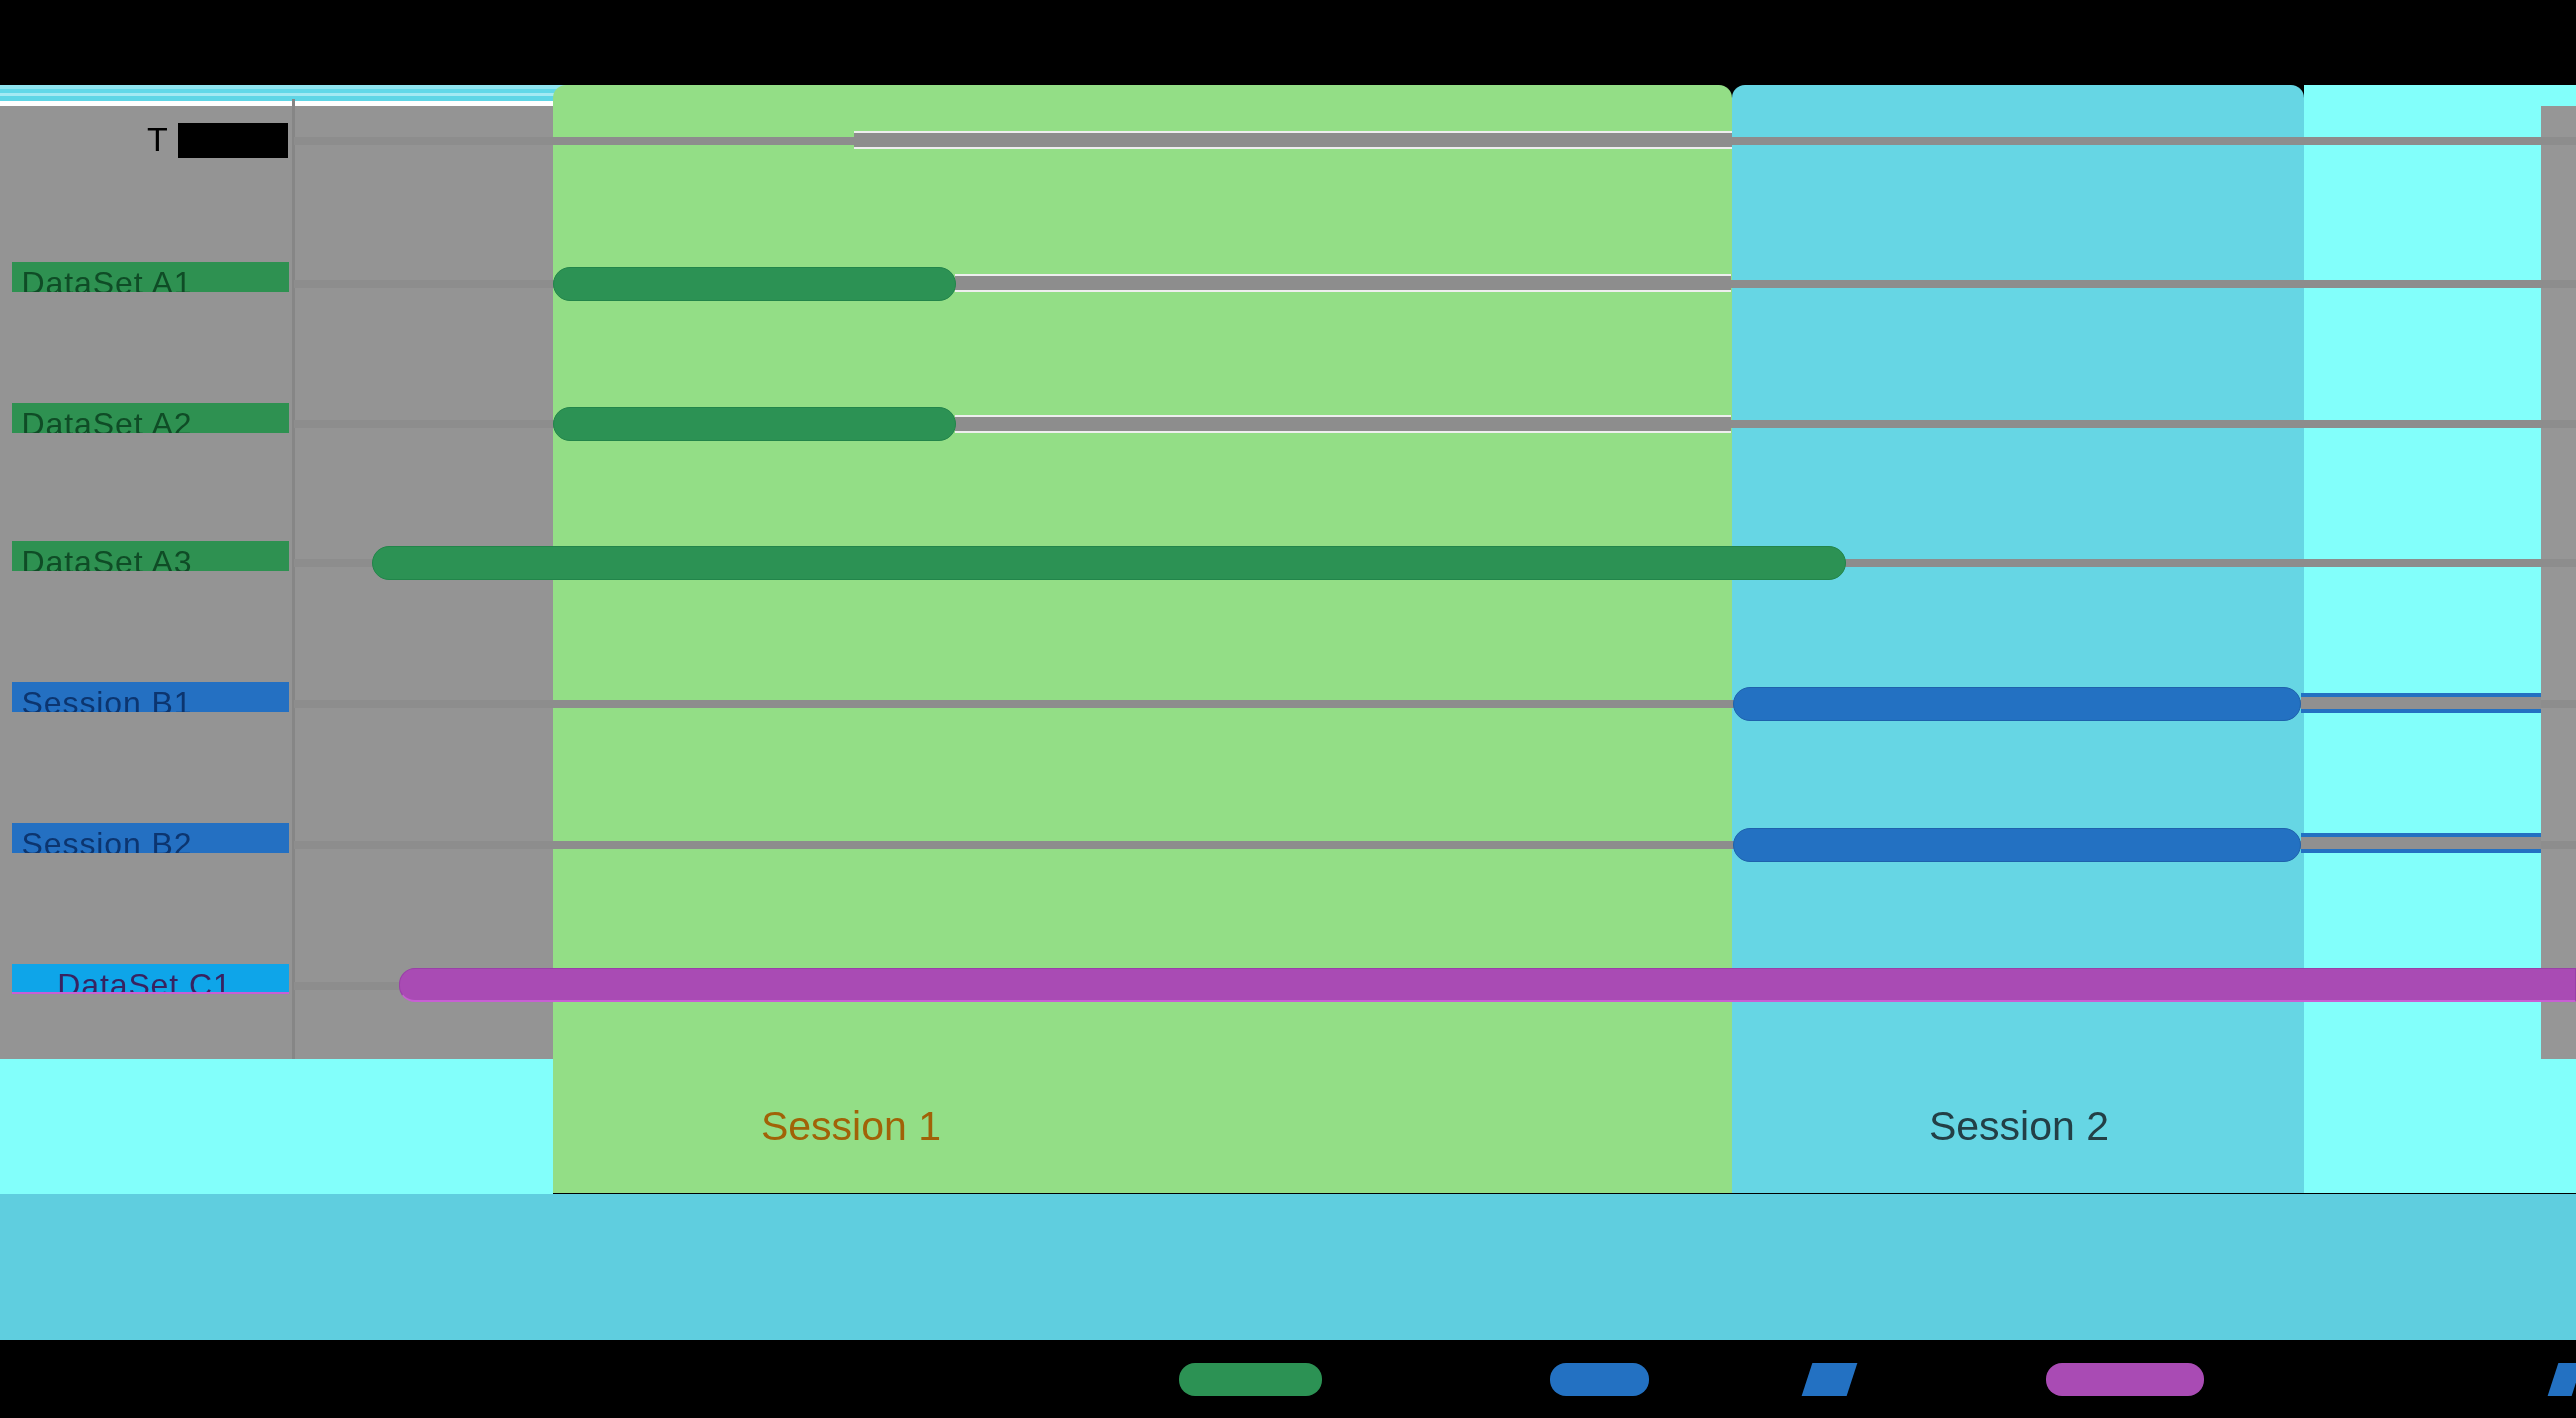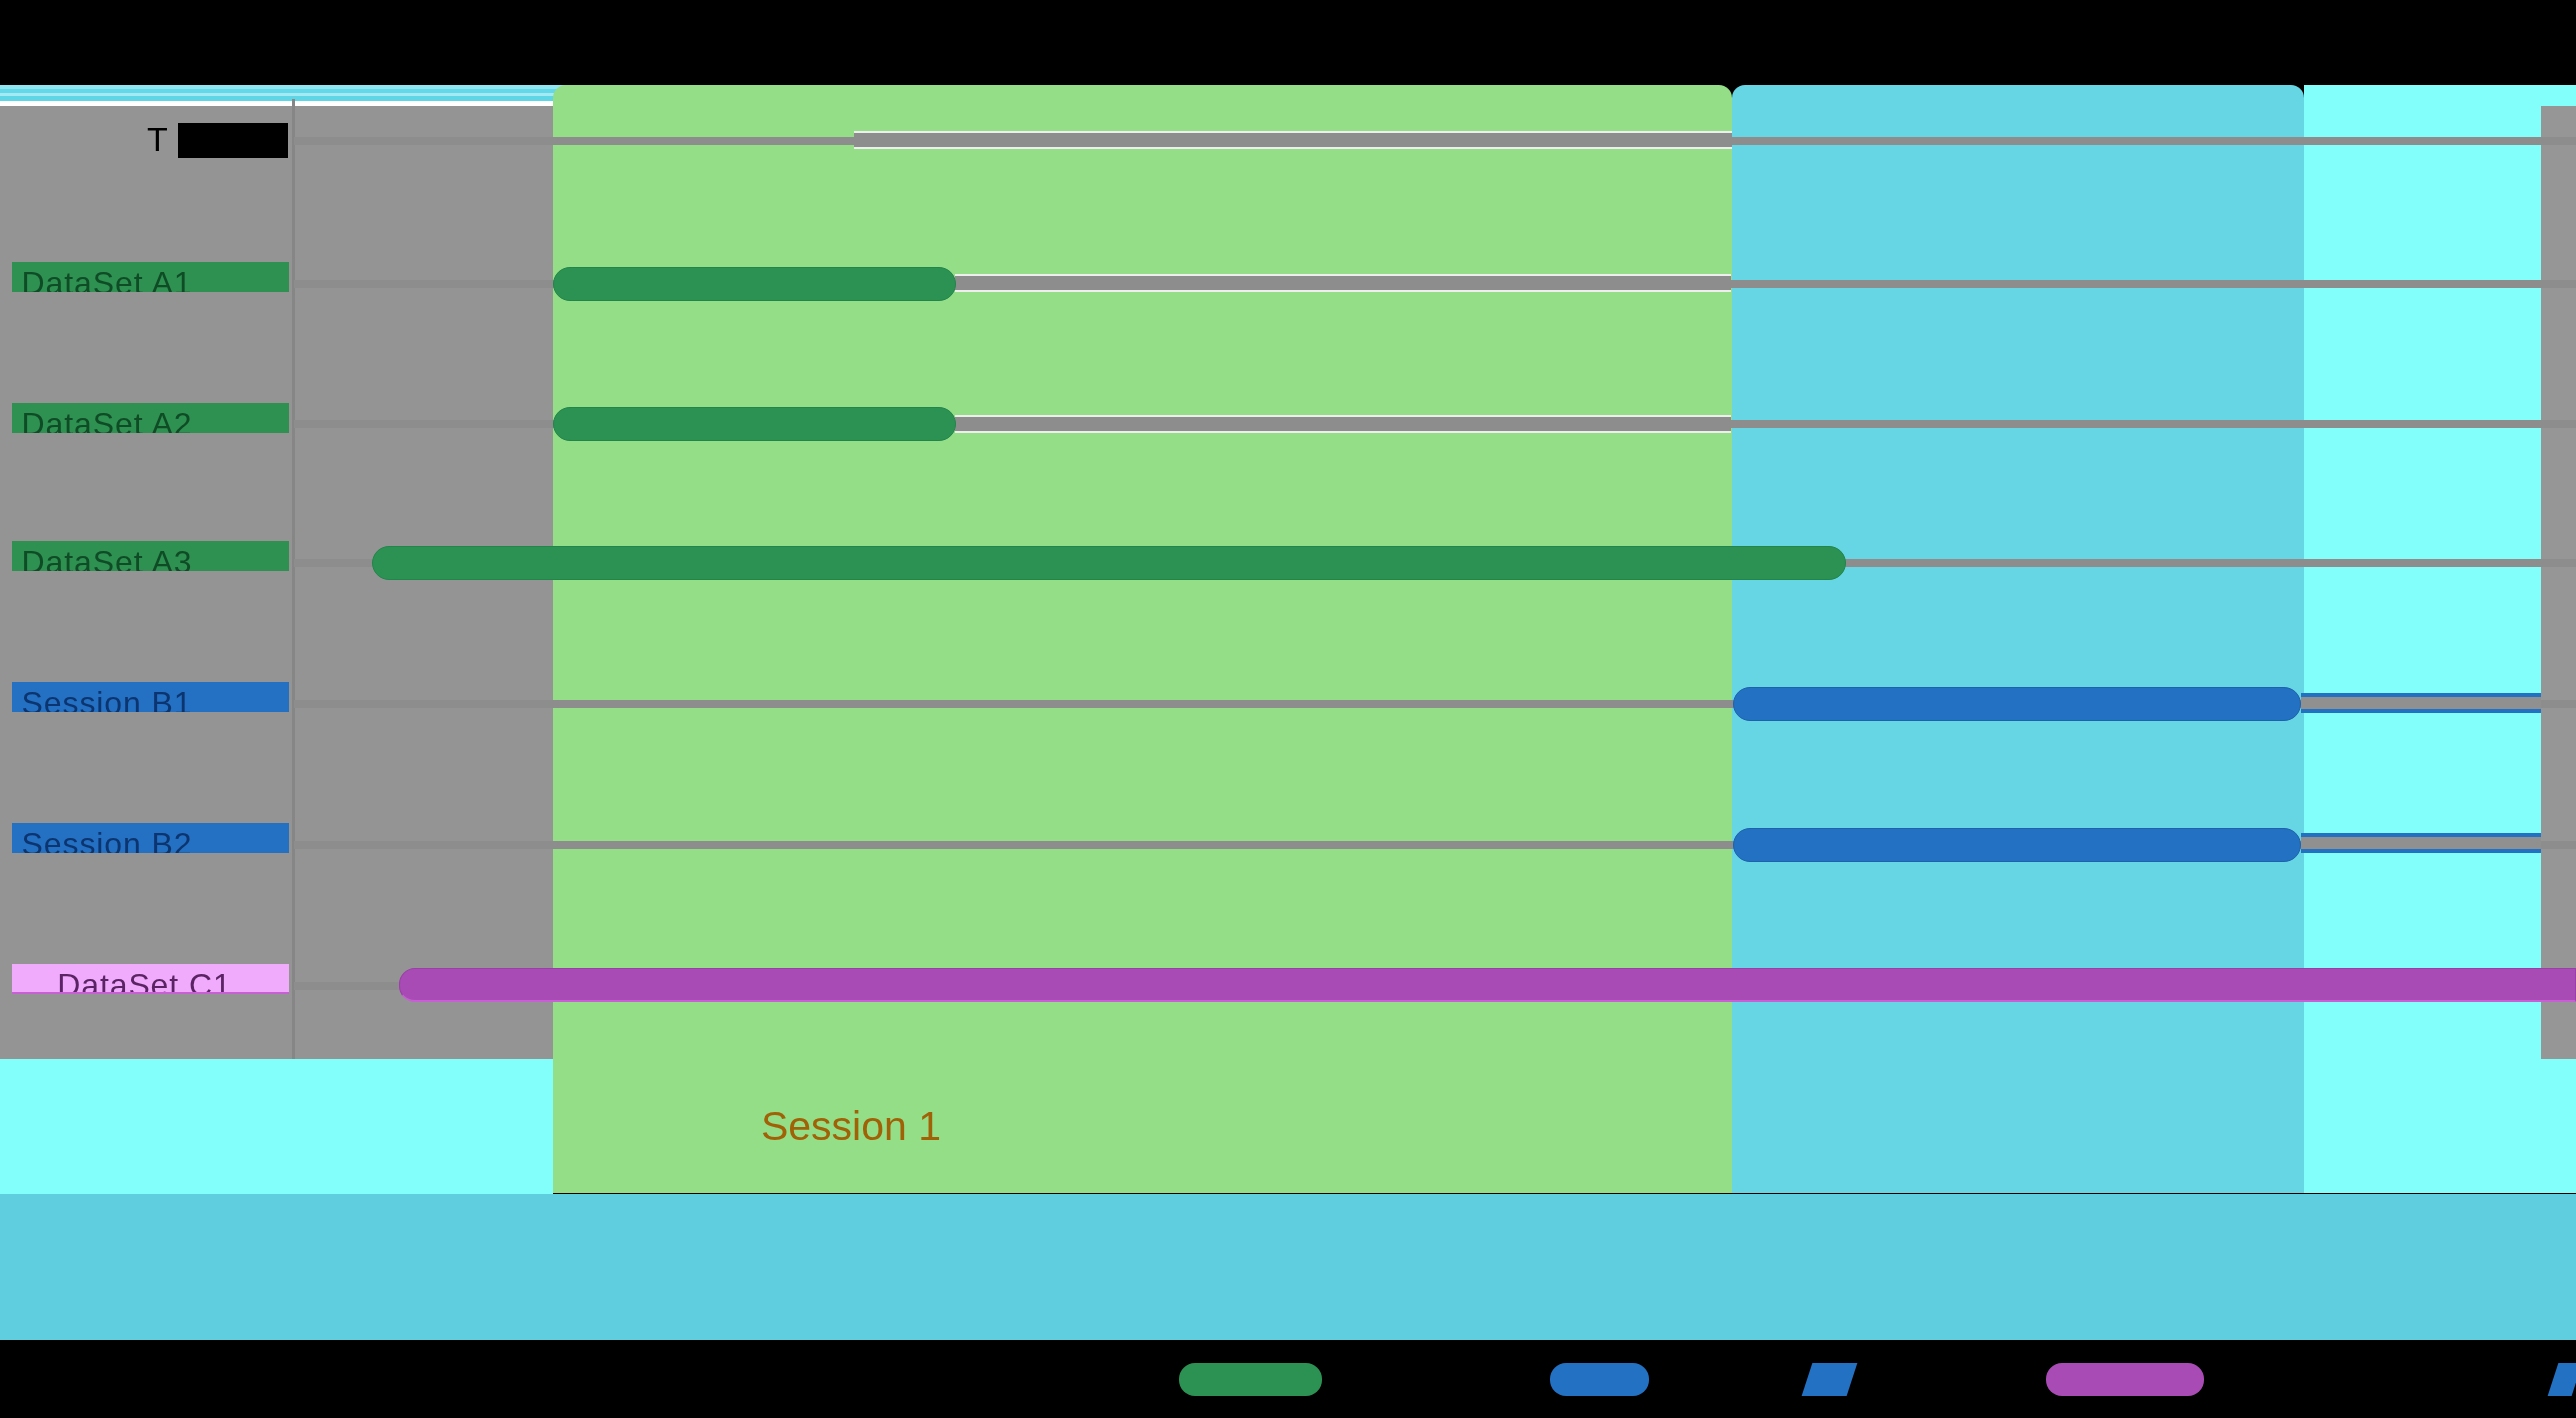--- a/index.html
+++ b/index.html
@@ -39,7 +39,7 @@
     white-space:nowrap; overflow:hidden;}
   .lbl-green{background:#2E9151; color:rgba(9,64,30,0.85);}
   .lbl-blue{background:#2470C2; color:rgba(8,42,96,0.85);}
-  .lbl-purple{background:#f0abfc; color:rgba(64,10,72,0.85); border-bottom:2.8px solid #C85FD4;padding-left:45px;}
+  .lbl-purple{background:#0ea5e9; color:rgba(64,10,72,0.85); border-bottom:2.8px solid #C85FD4;padding-left:45px;}
   
   .header-t{left:147px; top:120px; font-size:34px; color:#000; line-height:38px;}
   .header-redaction{left:178px; top:123px; width:110px; height:35px; background:#000;}

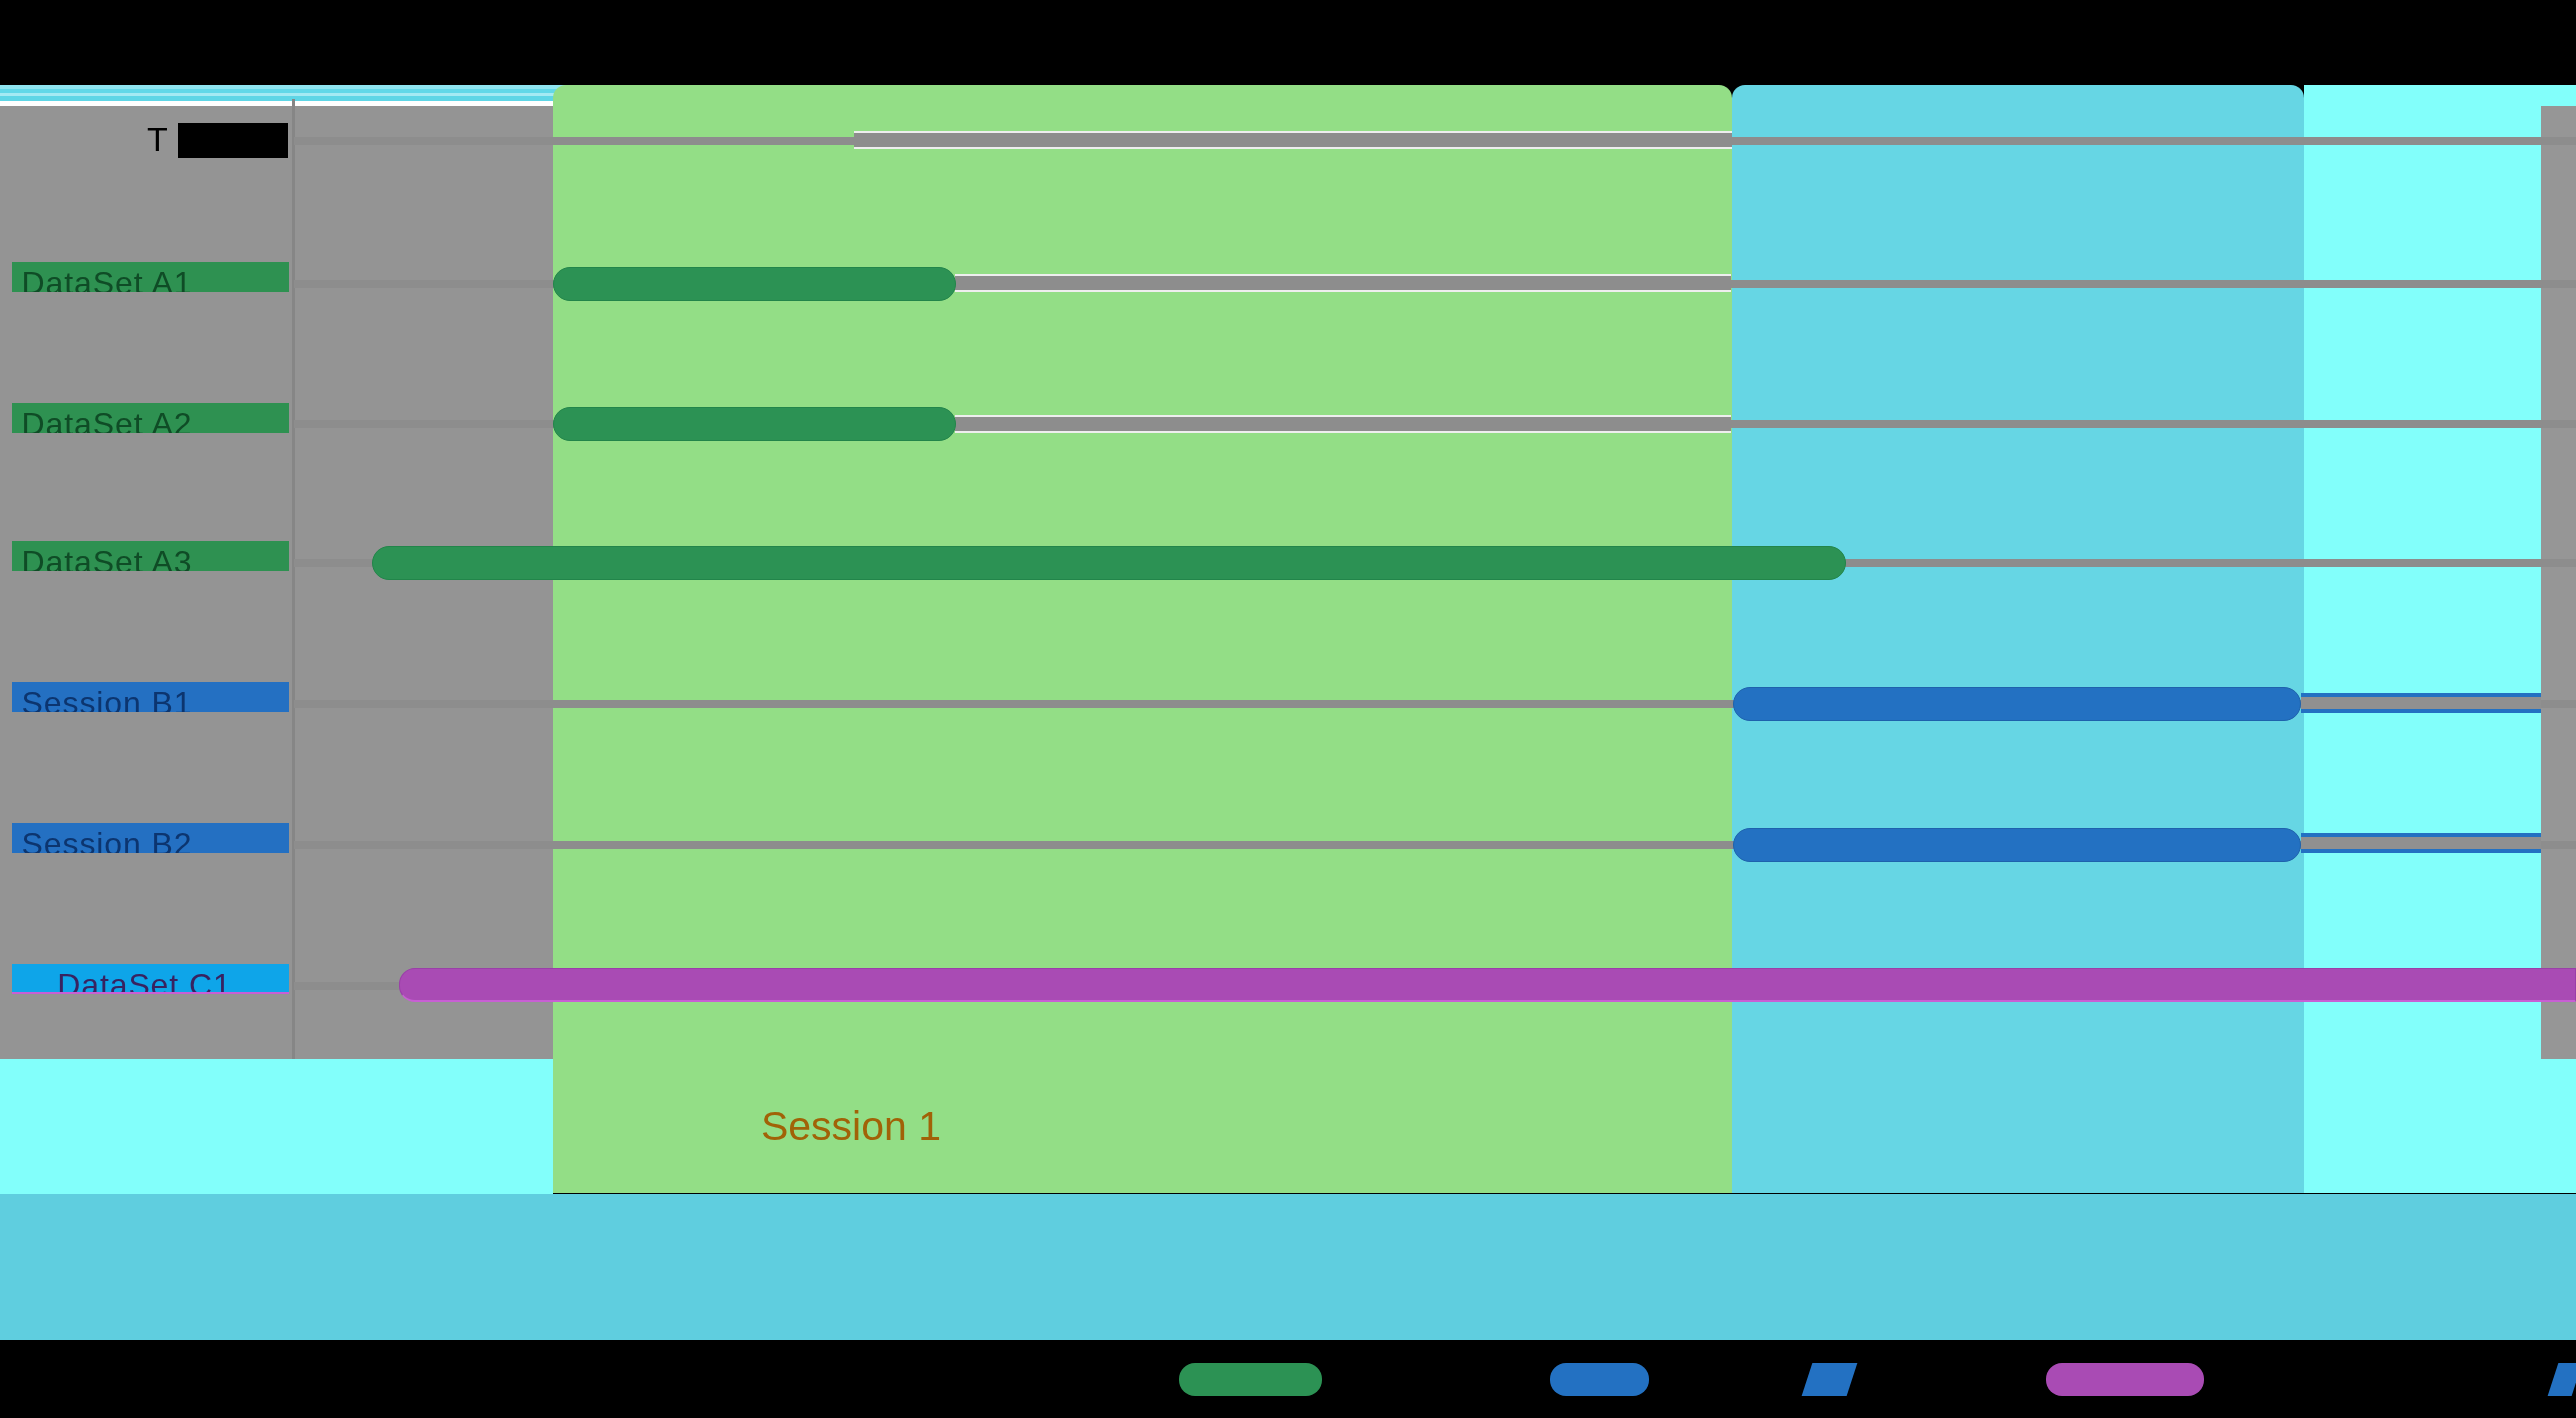--- a/index.html
+++ b/index.html
@@ -105,6 +105,7 @@
   <div class="abs header-redaction"></div>
 
   <div class="abs session-label s1-text" style="left: 607px;">Session 1</div>
+  <div class="abs session-label s2-text" style="left: 1775px;">Session 2</div>
 
   <div id="legend" class="abs" style="left:0;top:0;width:2576px;height:1419px;">
       <div class="abs legend-pill c-green" style="left: 1179px; width: 143px;"></div>

